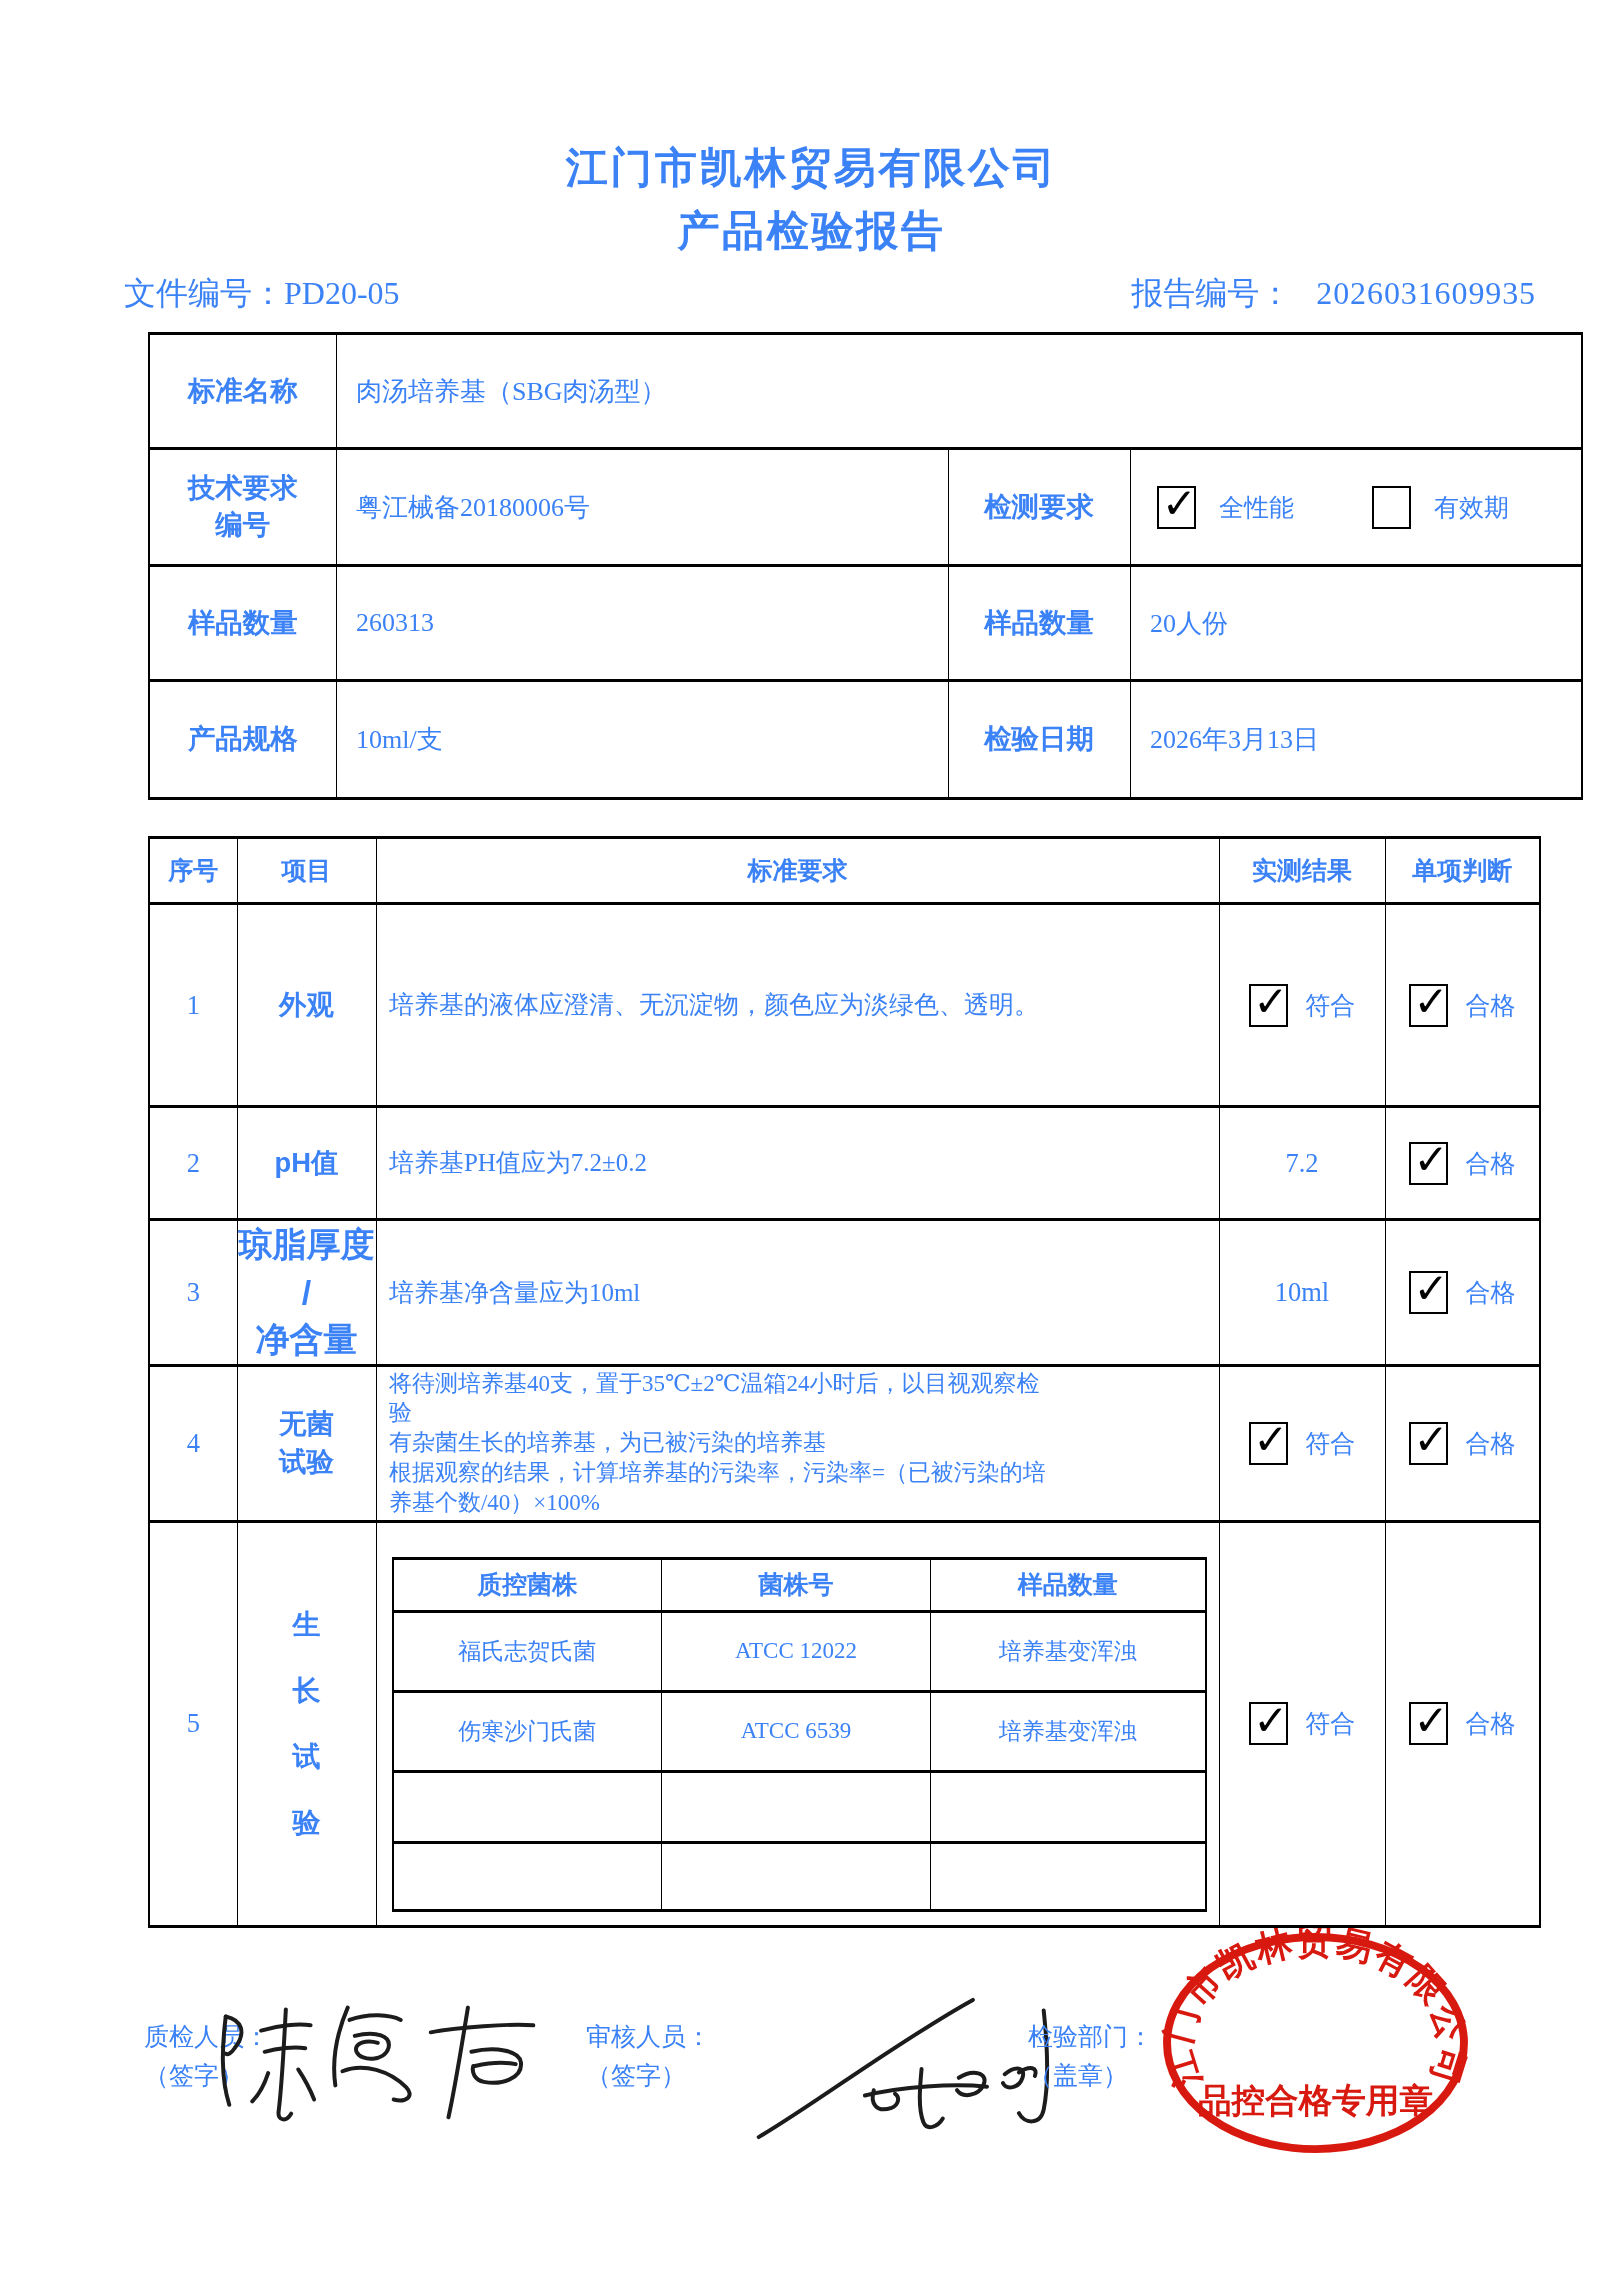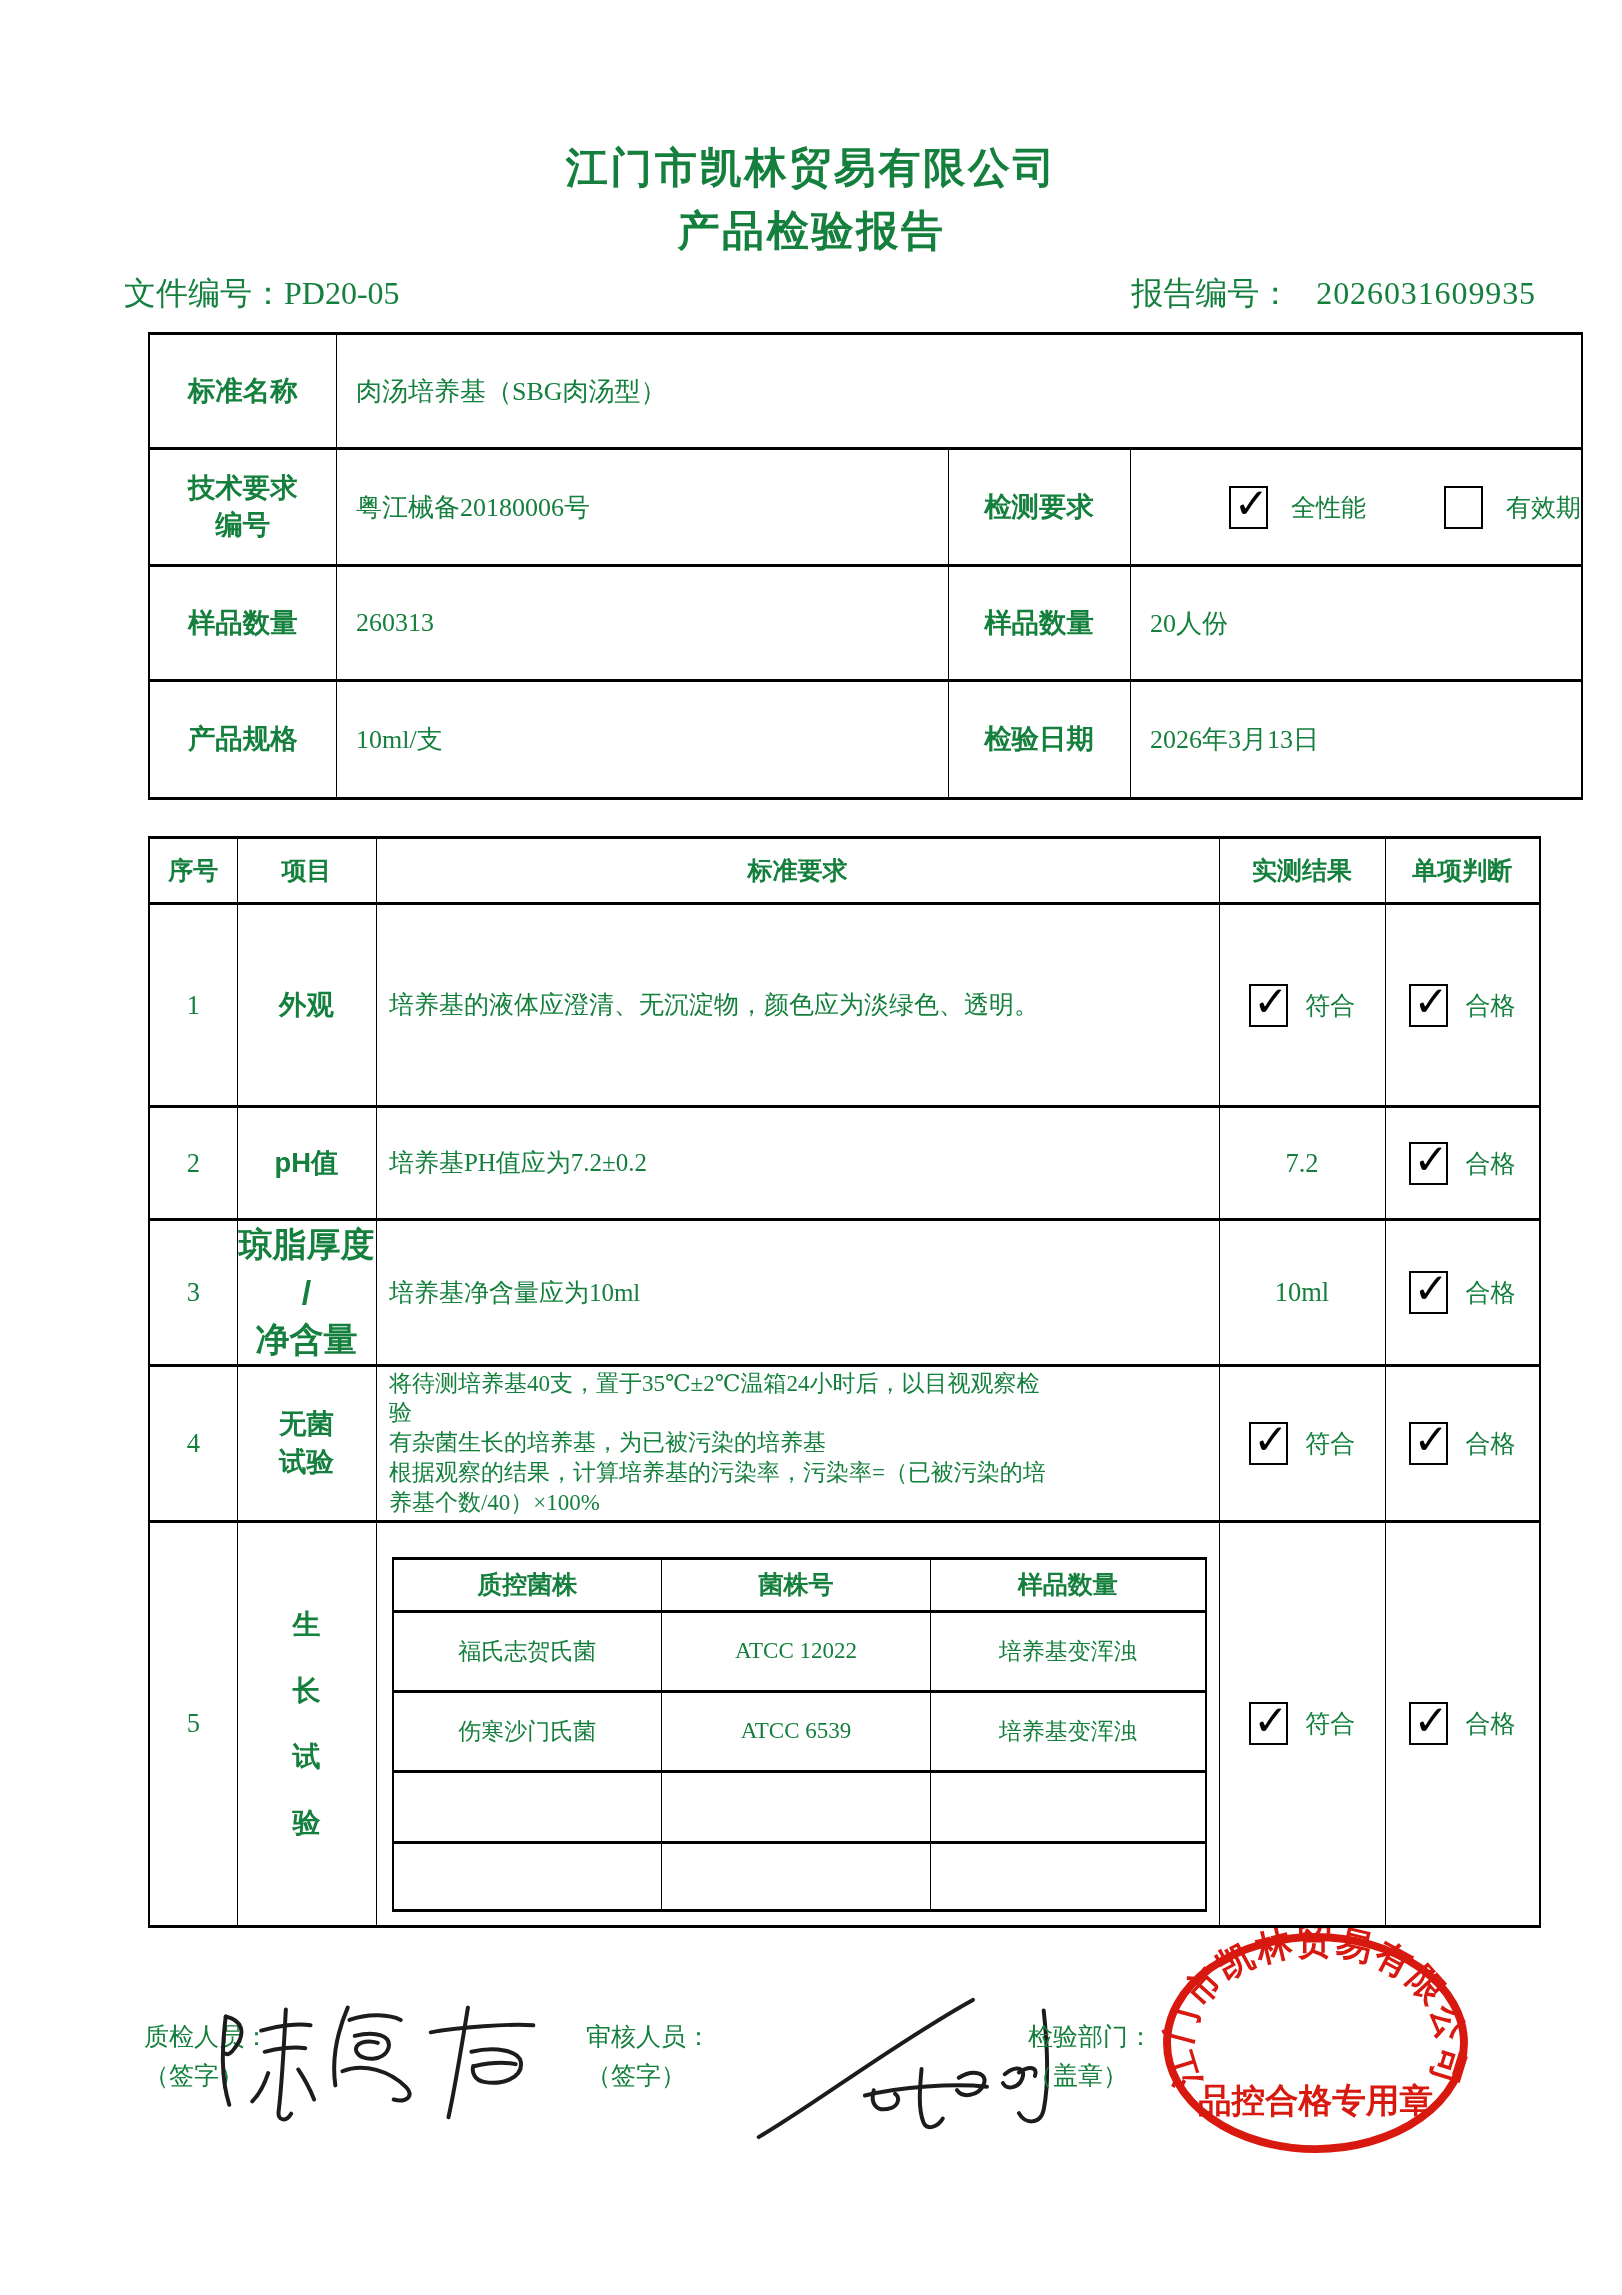--- a/index.html
+++ b/index.html
@@ -5,7 +5,7 @@
   html,body { margin:0; padding:0; background:#e8e8e8; }
   #page {
     position:relative; width:1623px; height:2295px; margin:0 auto;
-    background:#ffffff; color:#15803d;
+    background:#ffffff; color:#3b82f6;
     font-family:"Liberation Serif","DejaVu Serif",serif;
     overflow:hidden;
     text-decoration:underline;

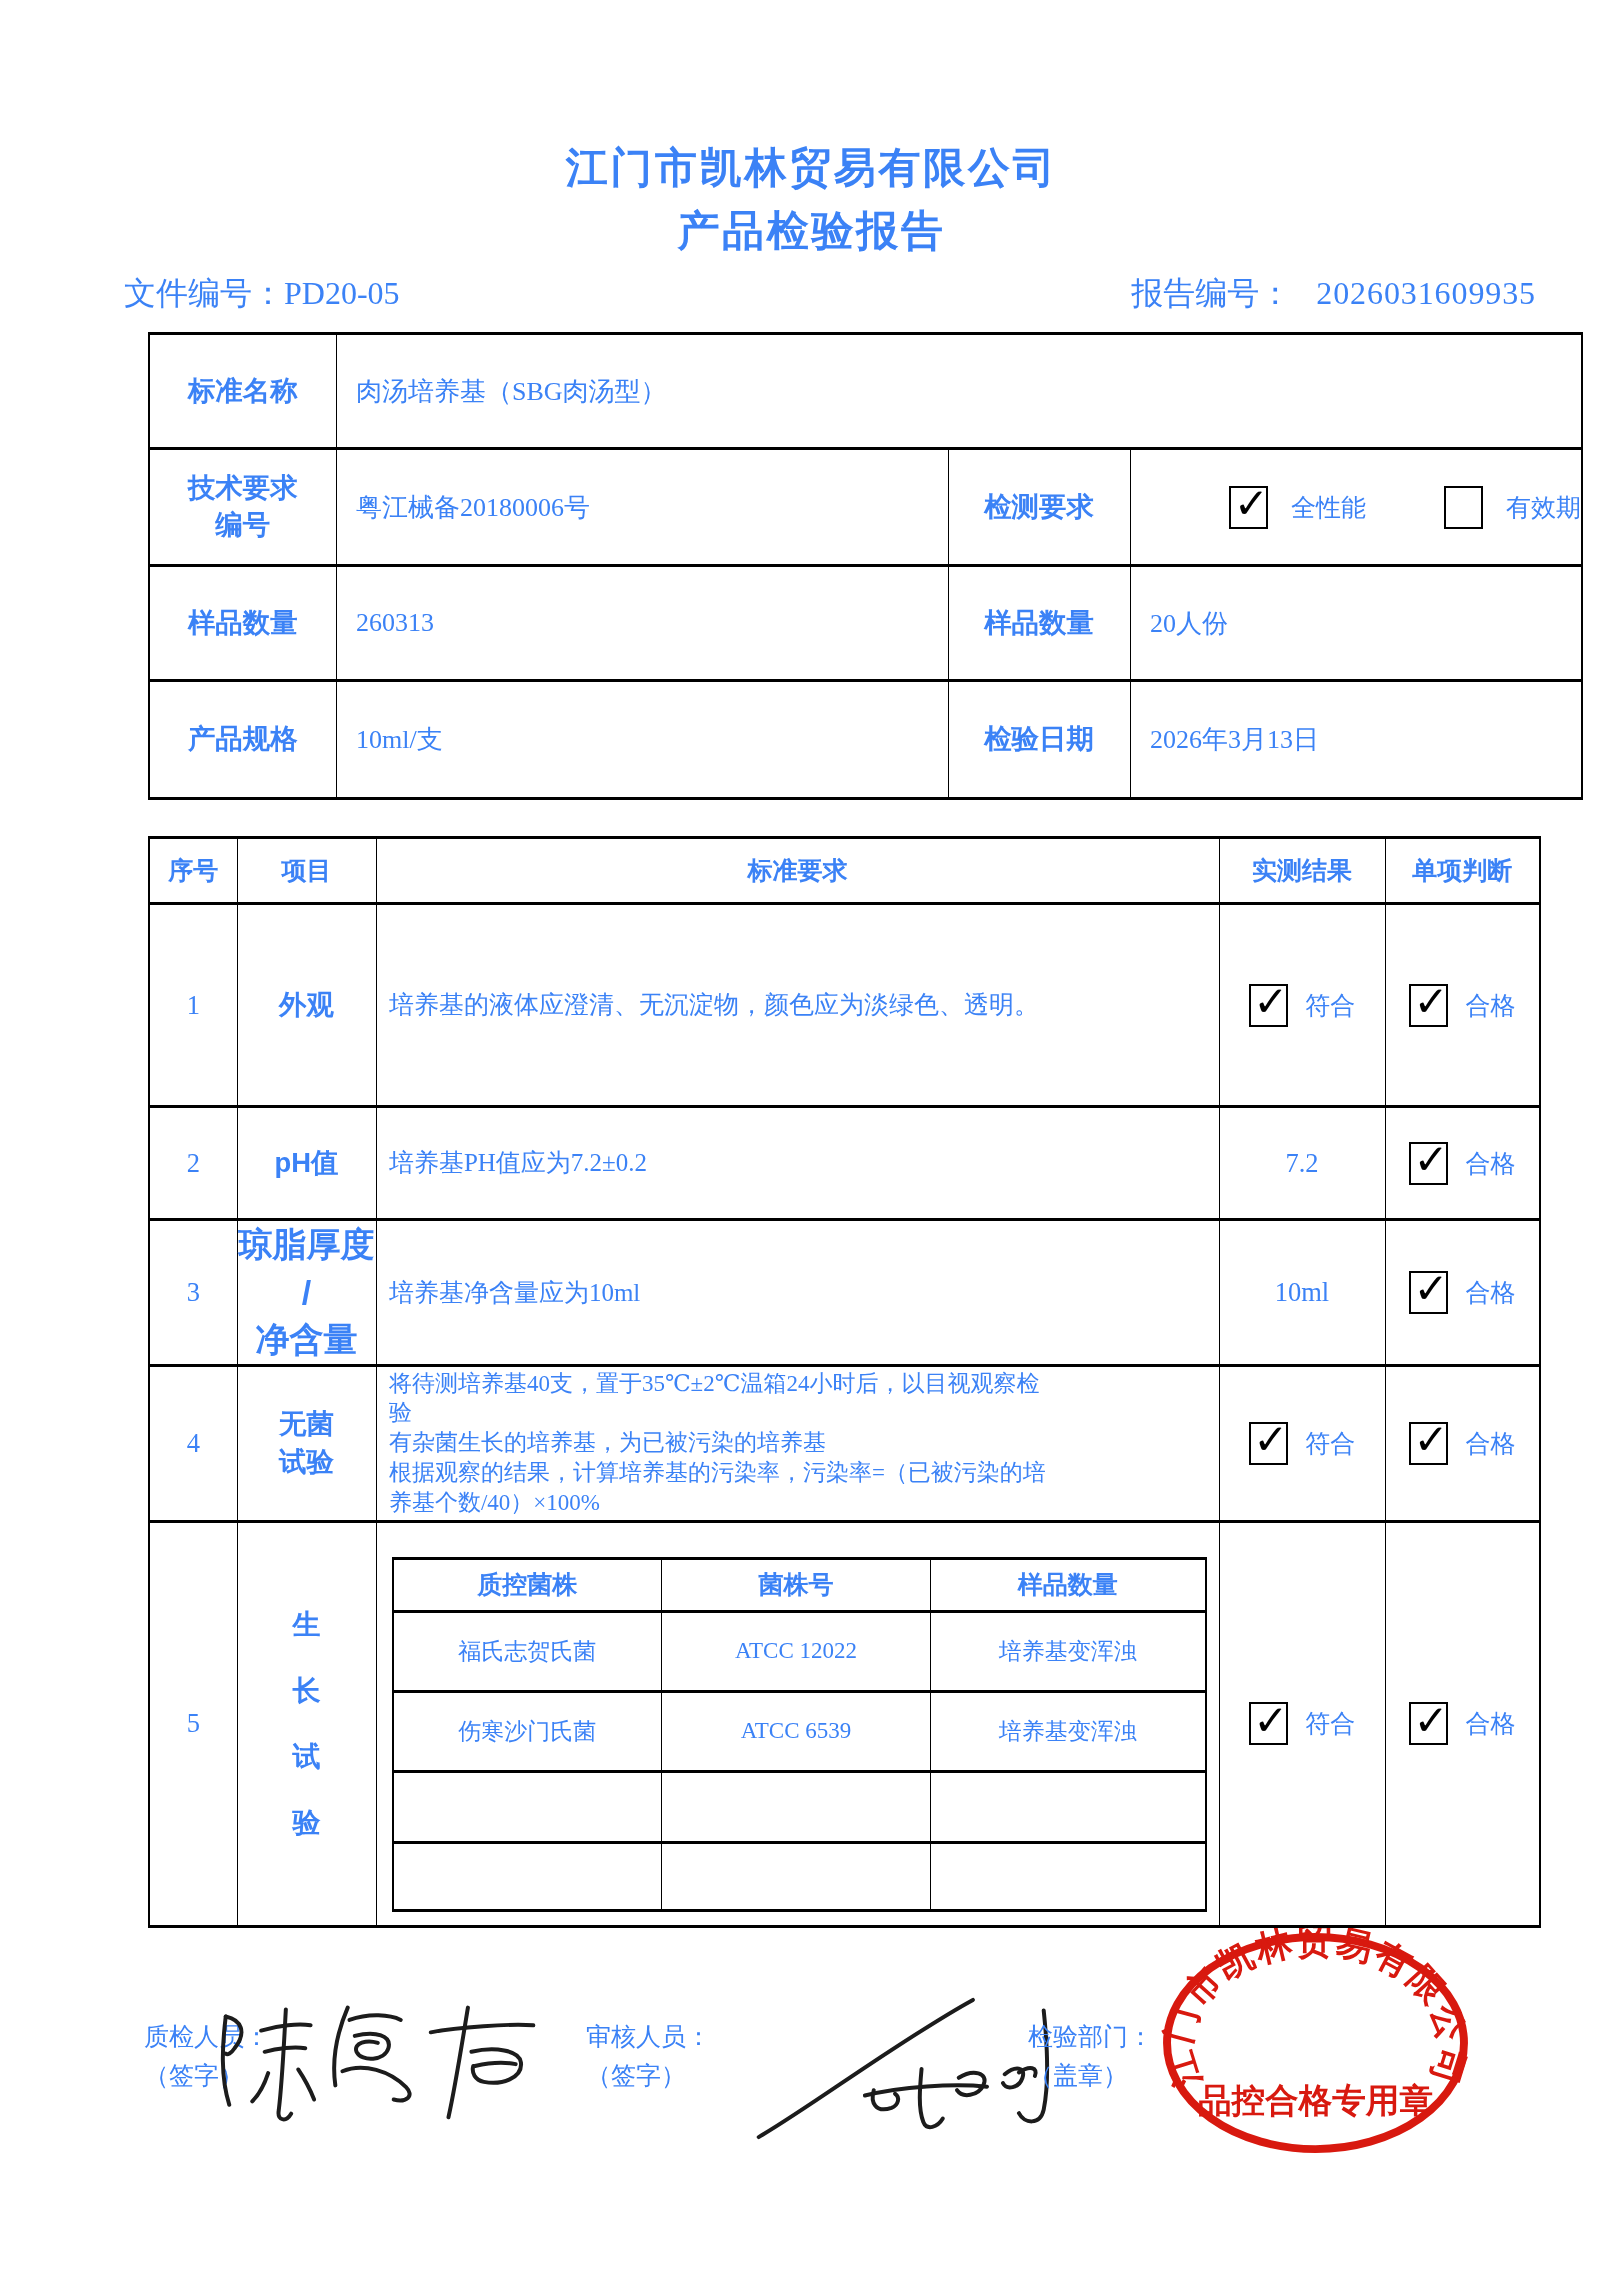--- a/index.html
+++ b/index.html
@@ -34,7 +34,7 @@
     content:"✓"; position:absolute; left:2.7px; top:-8.8px;
     font-family:"DejaVu Sans",sans-serif; font-weight:700; font-size:42px; color:#000;
   }
-  .opts { display:flex; align-items:center; padding-left:26.5px; font-size:25px;justify-content:flex-end; }
+  .opts { display:flex; align-items:center; padding-left:26.5px; font-size:25px; }
   .opts .opt { display:flex; align-items:center; gap:23px; }
   .opts .opt + .opt { margin-left:78px; }
   .chk-group { display:flex; align-items:center; justify-content:center; gap:17.7px; font-size:25px; }

